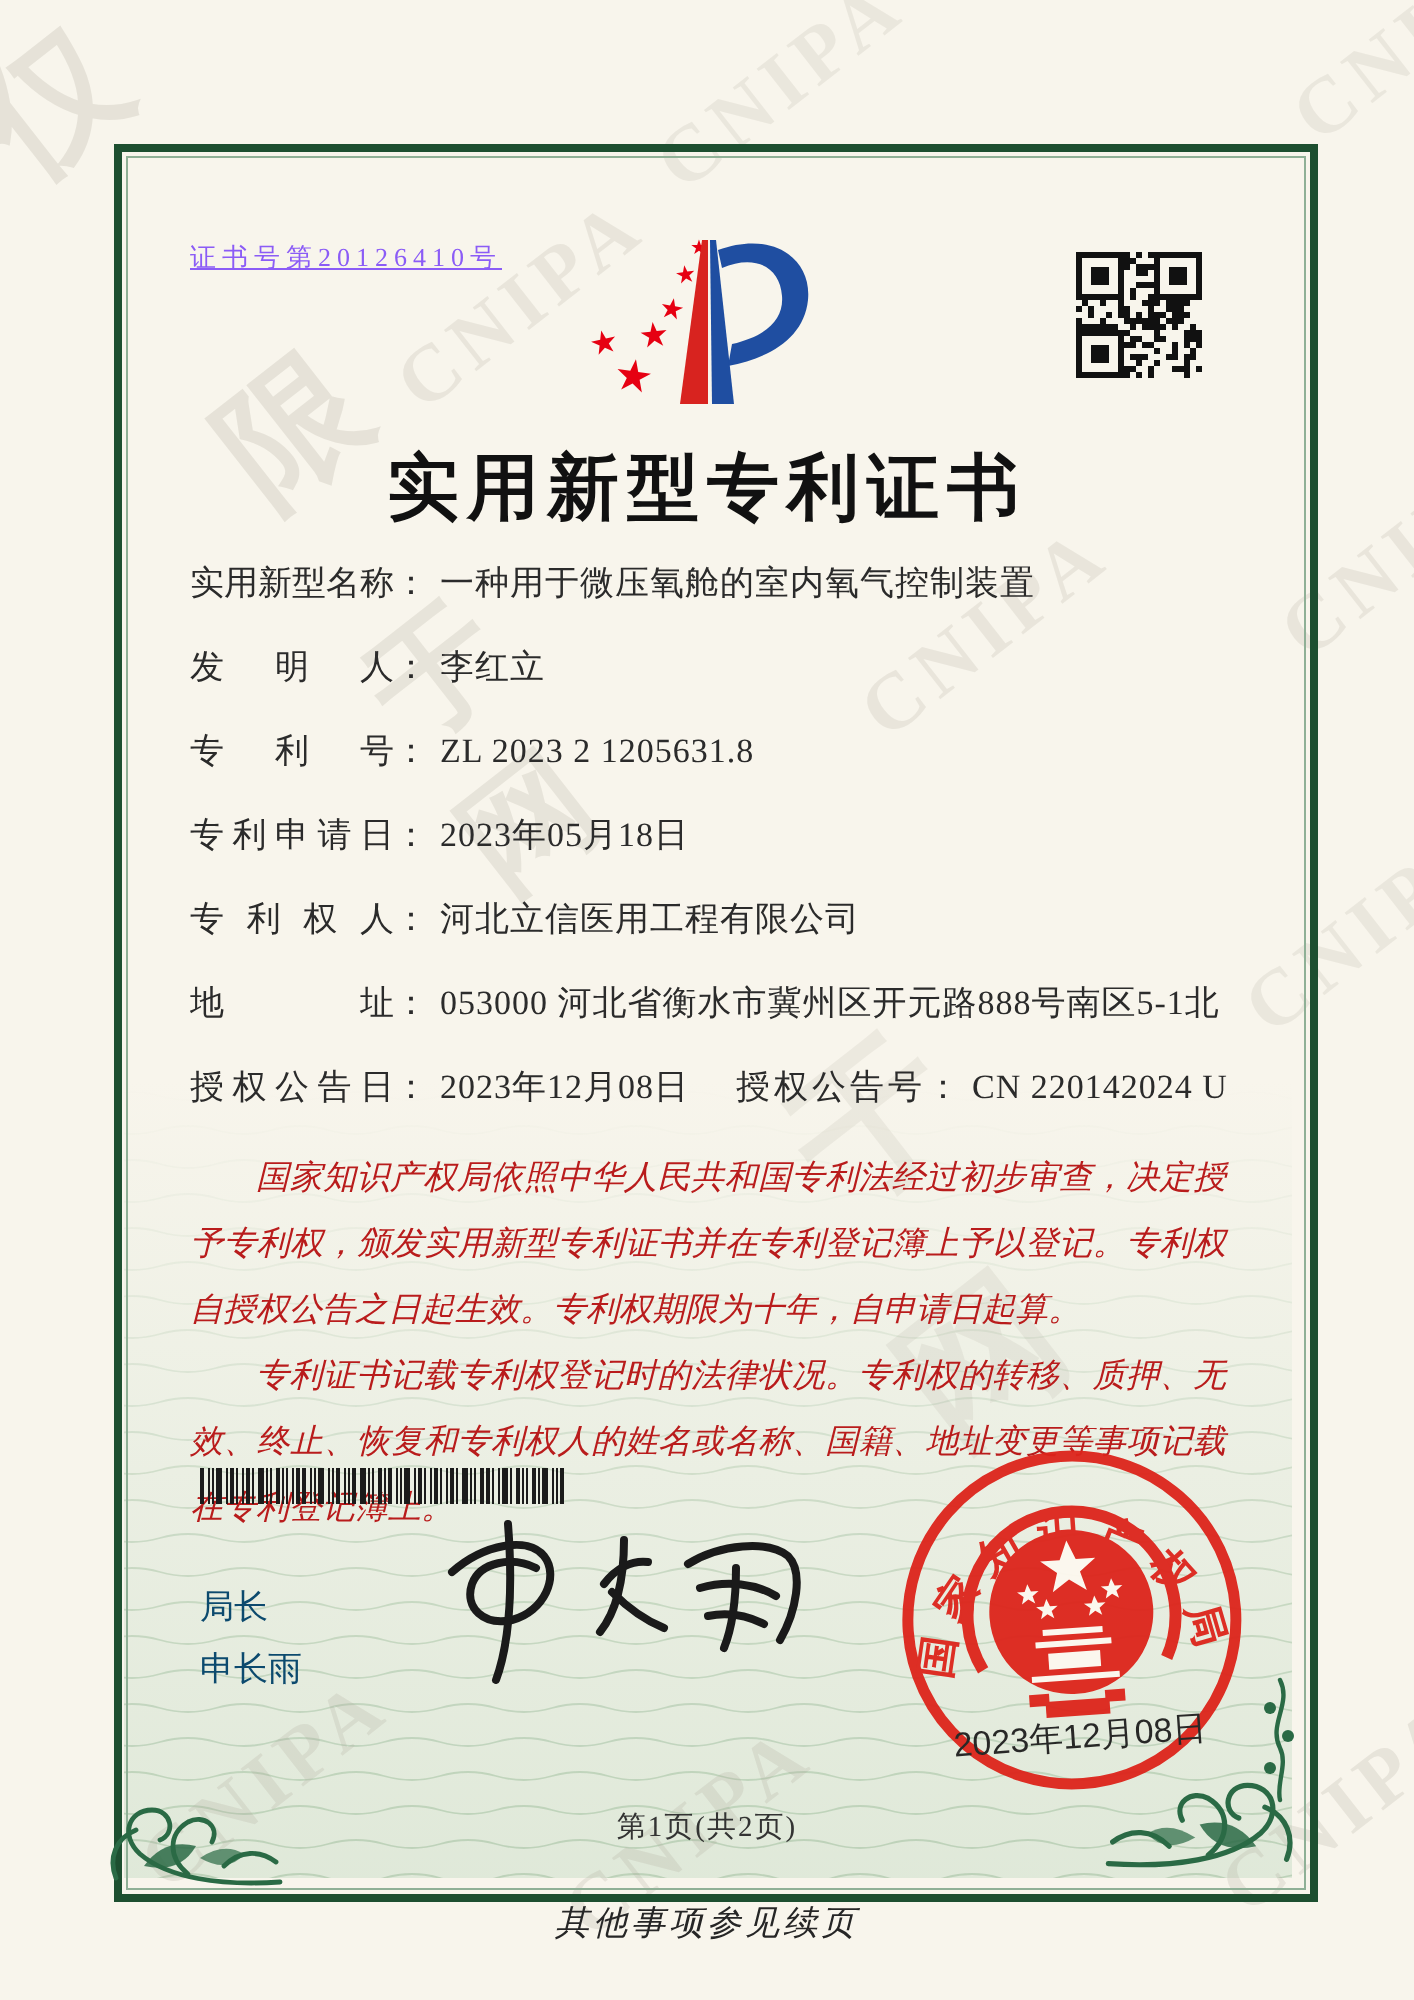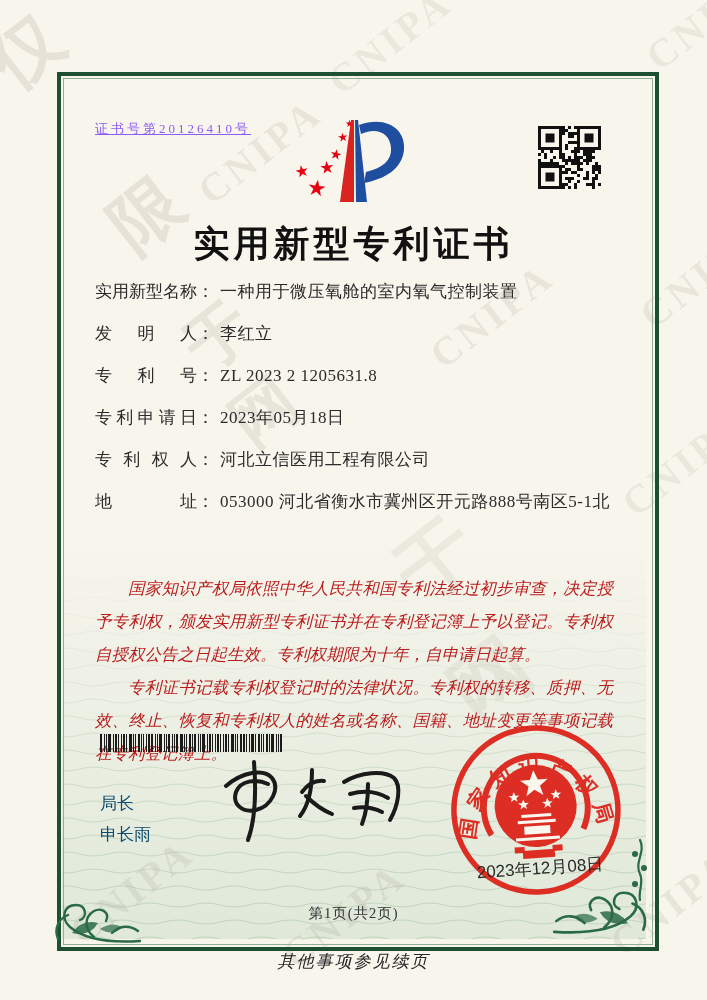--- a/index.html
+++ b/index.html
@@ -318,6 +318,12 @@
     <div class="row">
       <span class="lbl">地址</span><span class="colon">：</span><span class="val">053000 河北省衡水市冀州区开元路888号南区5-1北</span>
     </div>
+    <div class="row">
+      <span class="lbl">授权公告日</span><span class="colon">：</span><span class="val">2023年12月08日</span>
+      <span class="pair2">
+        <span class="lbl2">授权公告号</span><span class="colon">：</span><span class="val">CN 220142024 U</span>
+      </span>
+    </div>
   </div>
 
   <div class="body-text">

